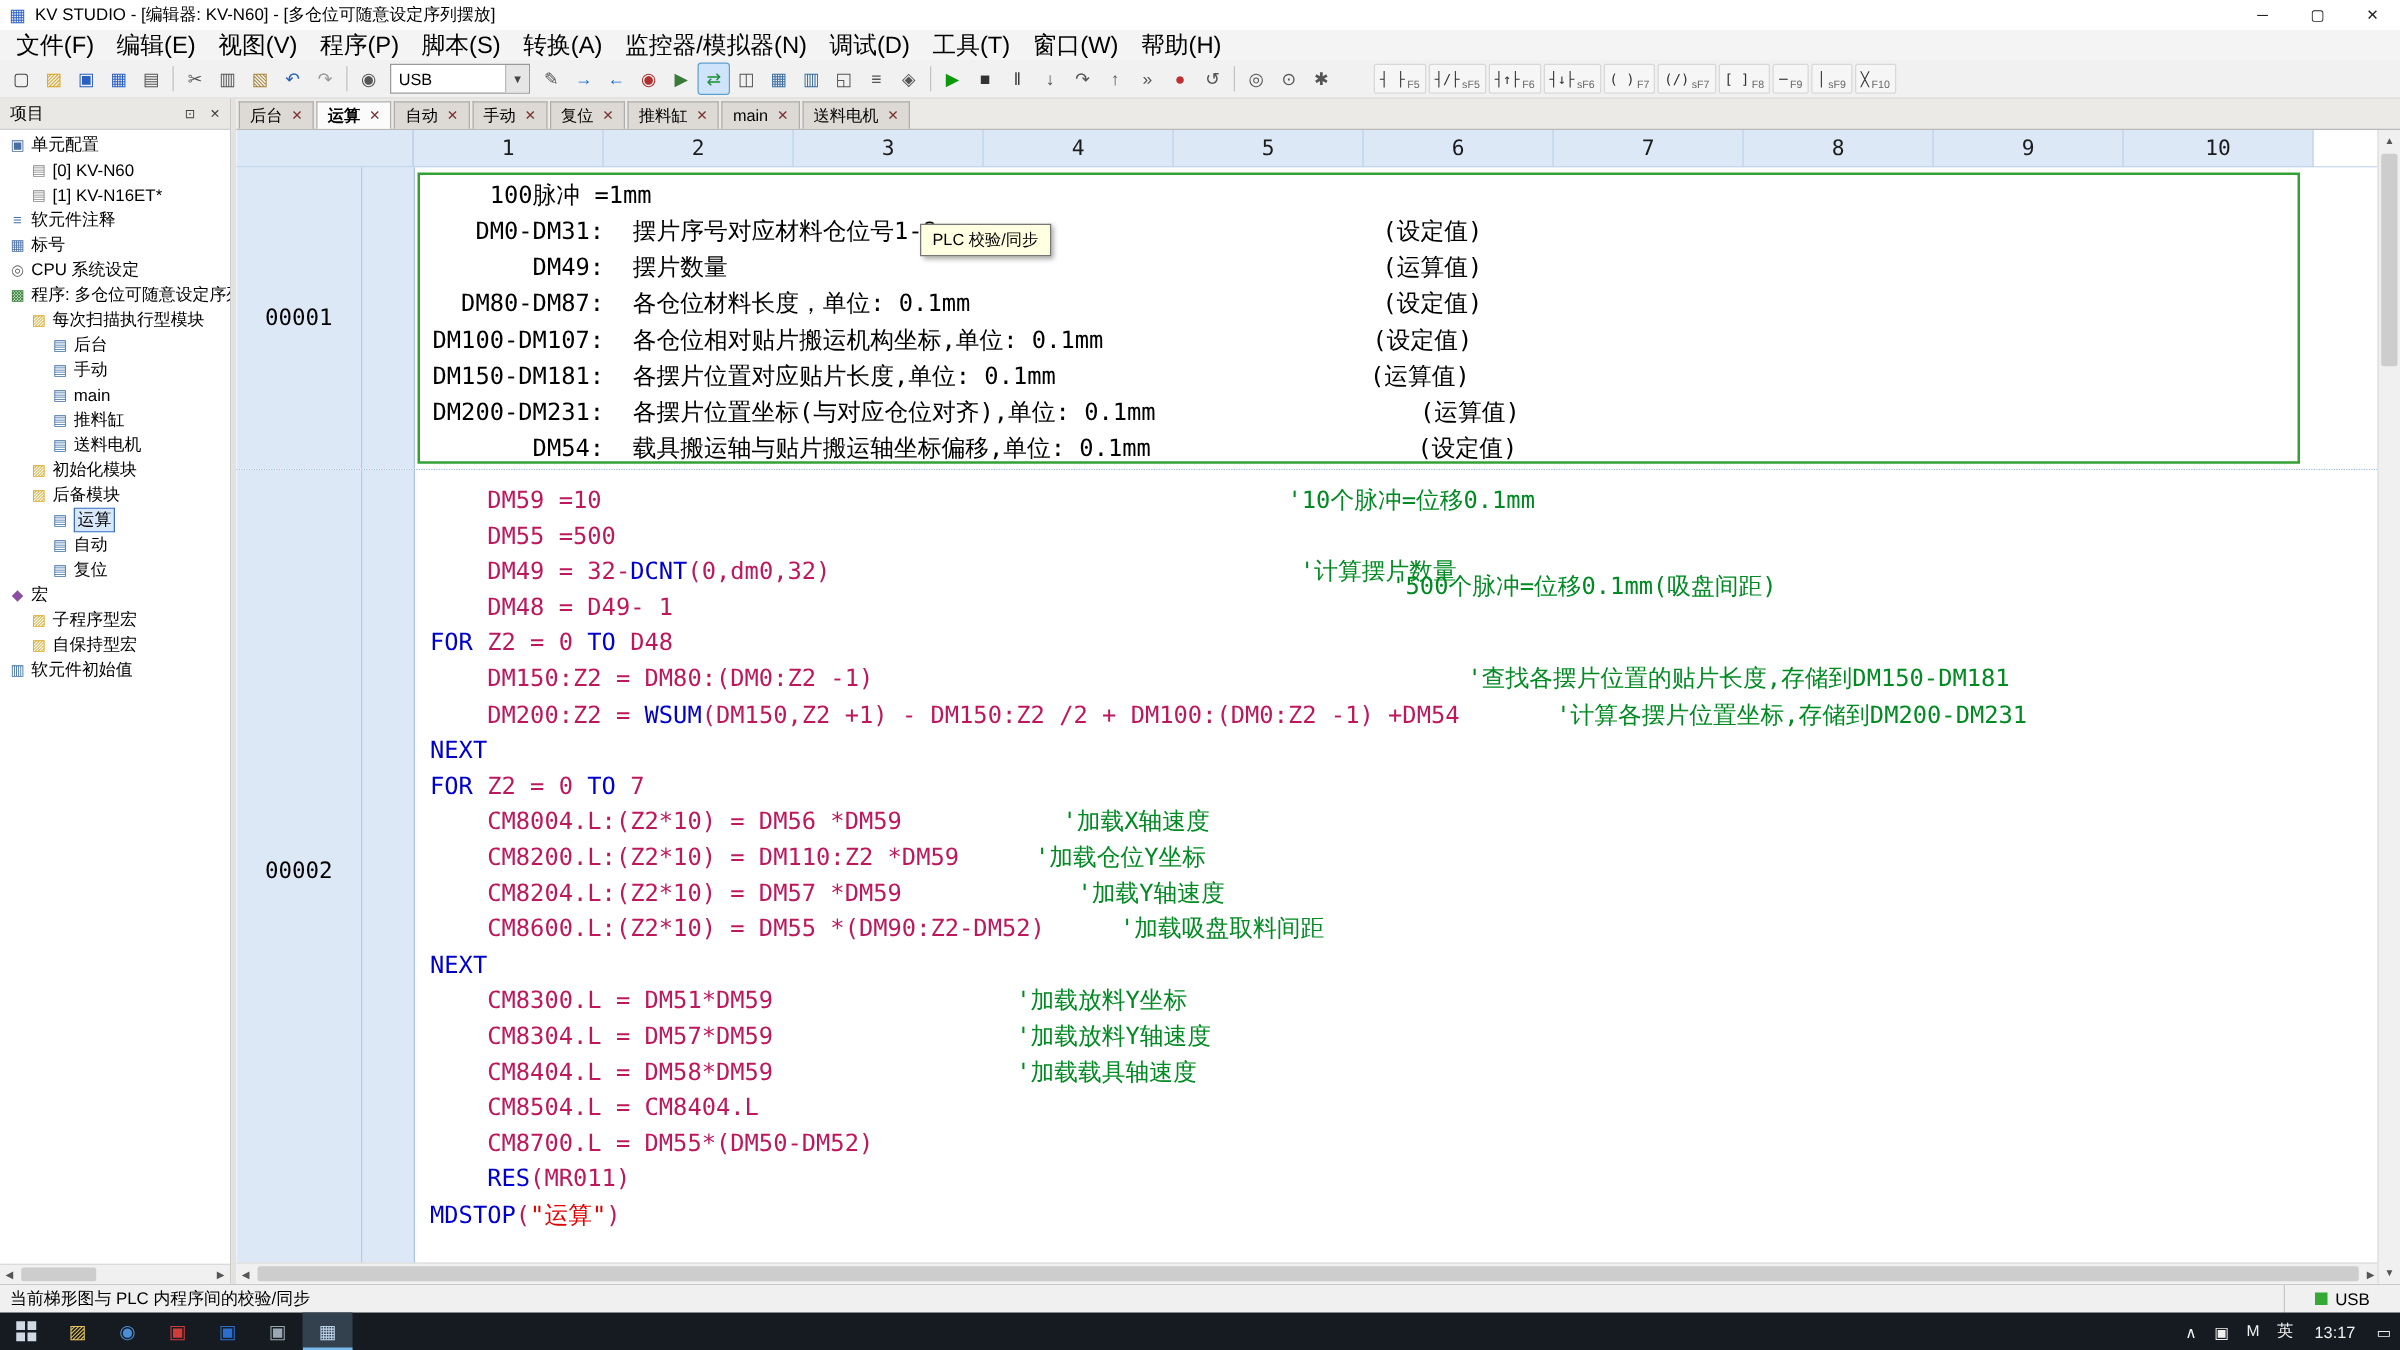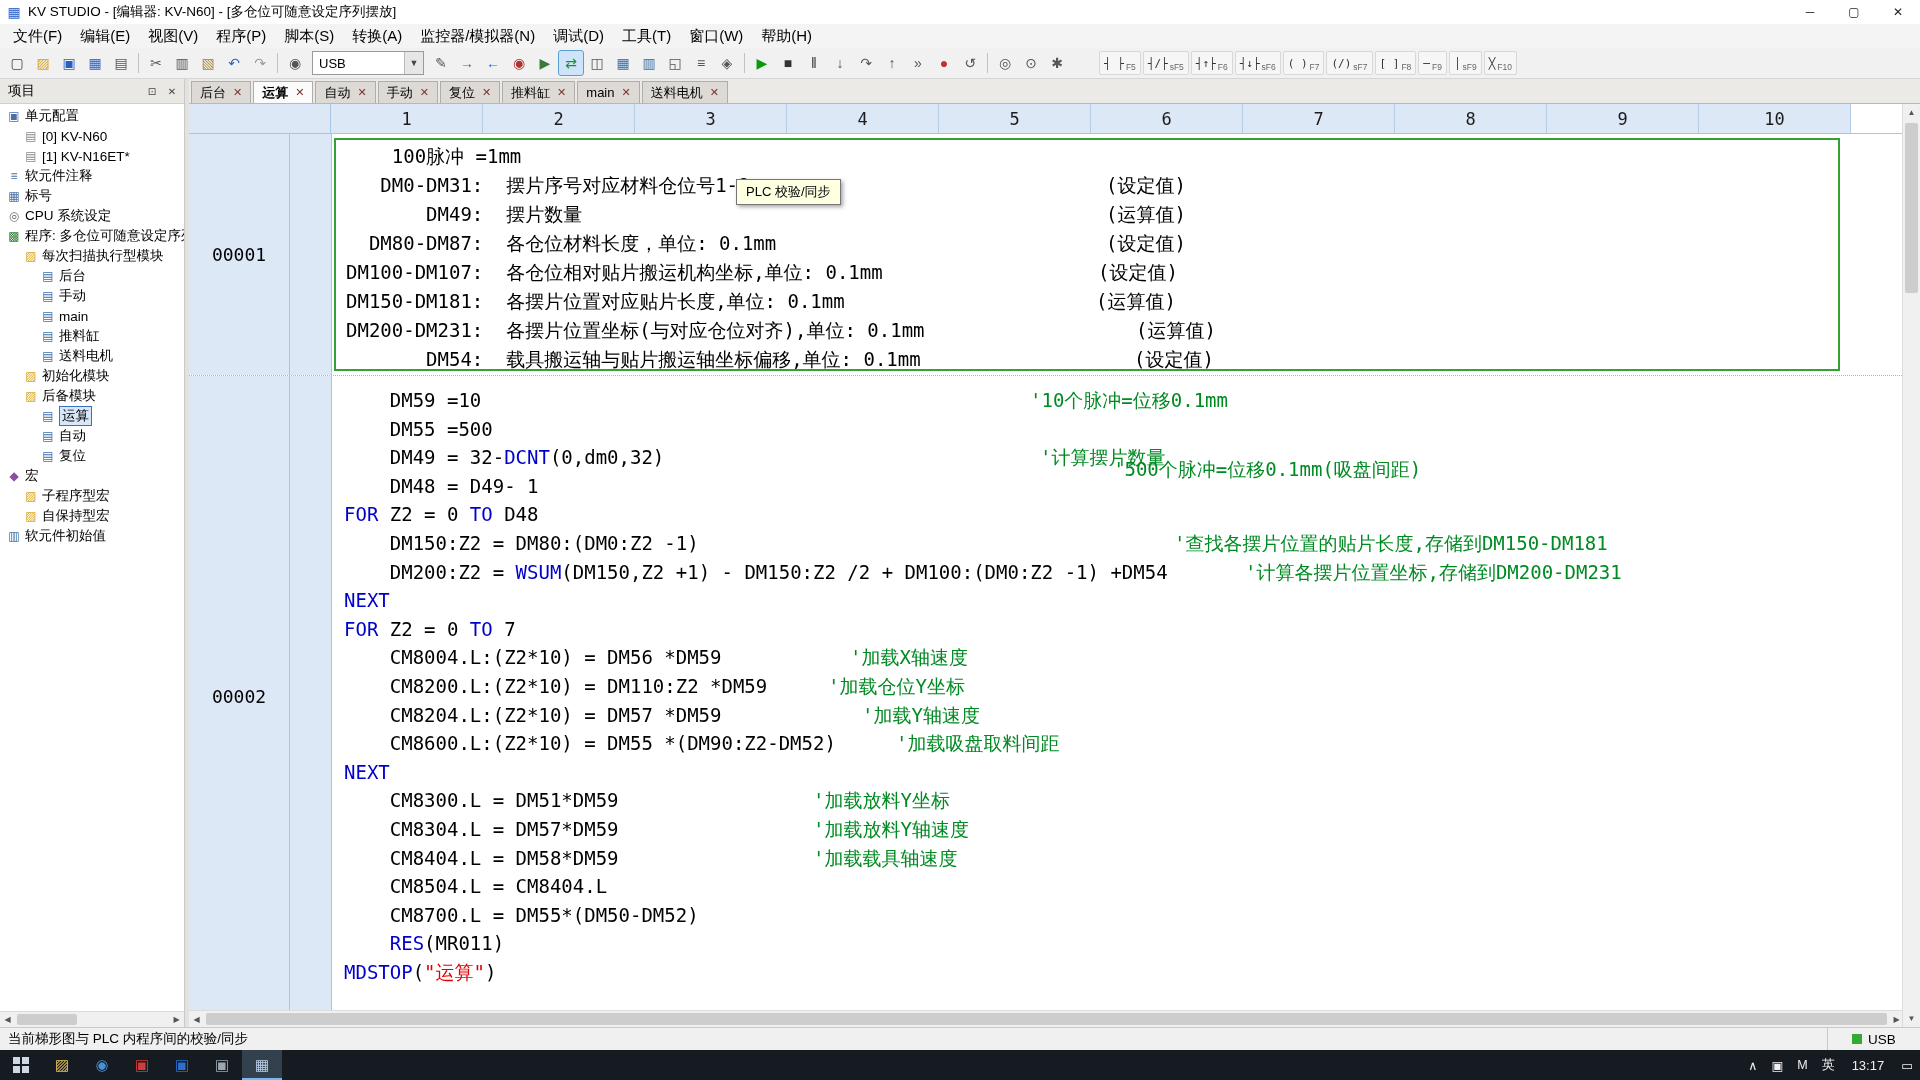--- a/index.html
+++ b/index.html
@@ -15,7 +15,7 @@
 
   
   .menubar{height:24px;background:#f4f4f4;display:flex;align-items:center;padding-left:4px;flex:0 0 auto;}
-  .menu-item{padding:0 9px;font-size:15px;height:100%;display:flex;align-items:center;}
+  .menu-item{padding:0 9px;font-size:19px;height:100%;display:flex;align-items:center;}
 
   
   .toolbar{height:30px;background:#f1f1f1;border-bottom:1px solid #d6d6d6;display:flex;align-items:center;padding:0 4px;flex:0 0 auto;white-space:nowrap;}

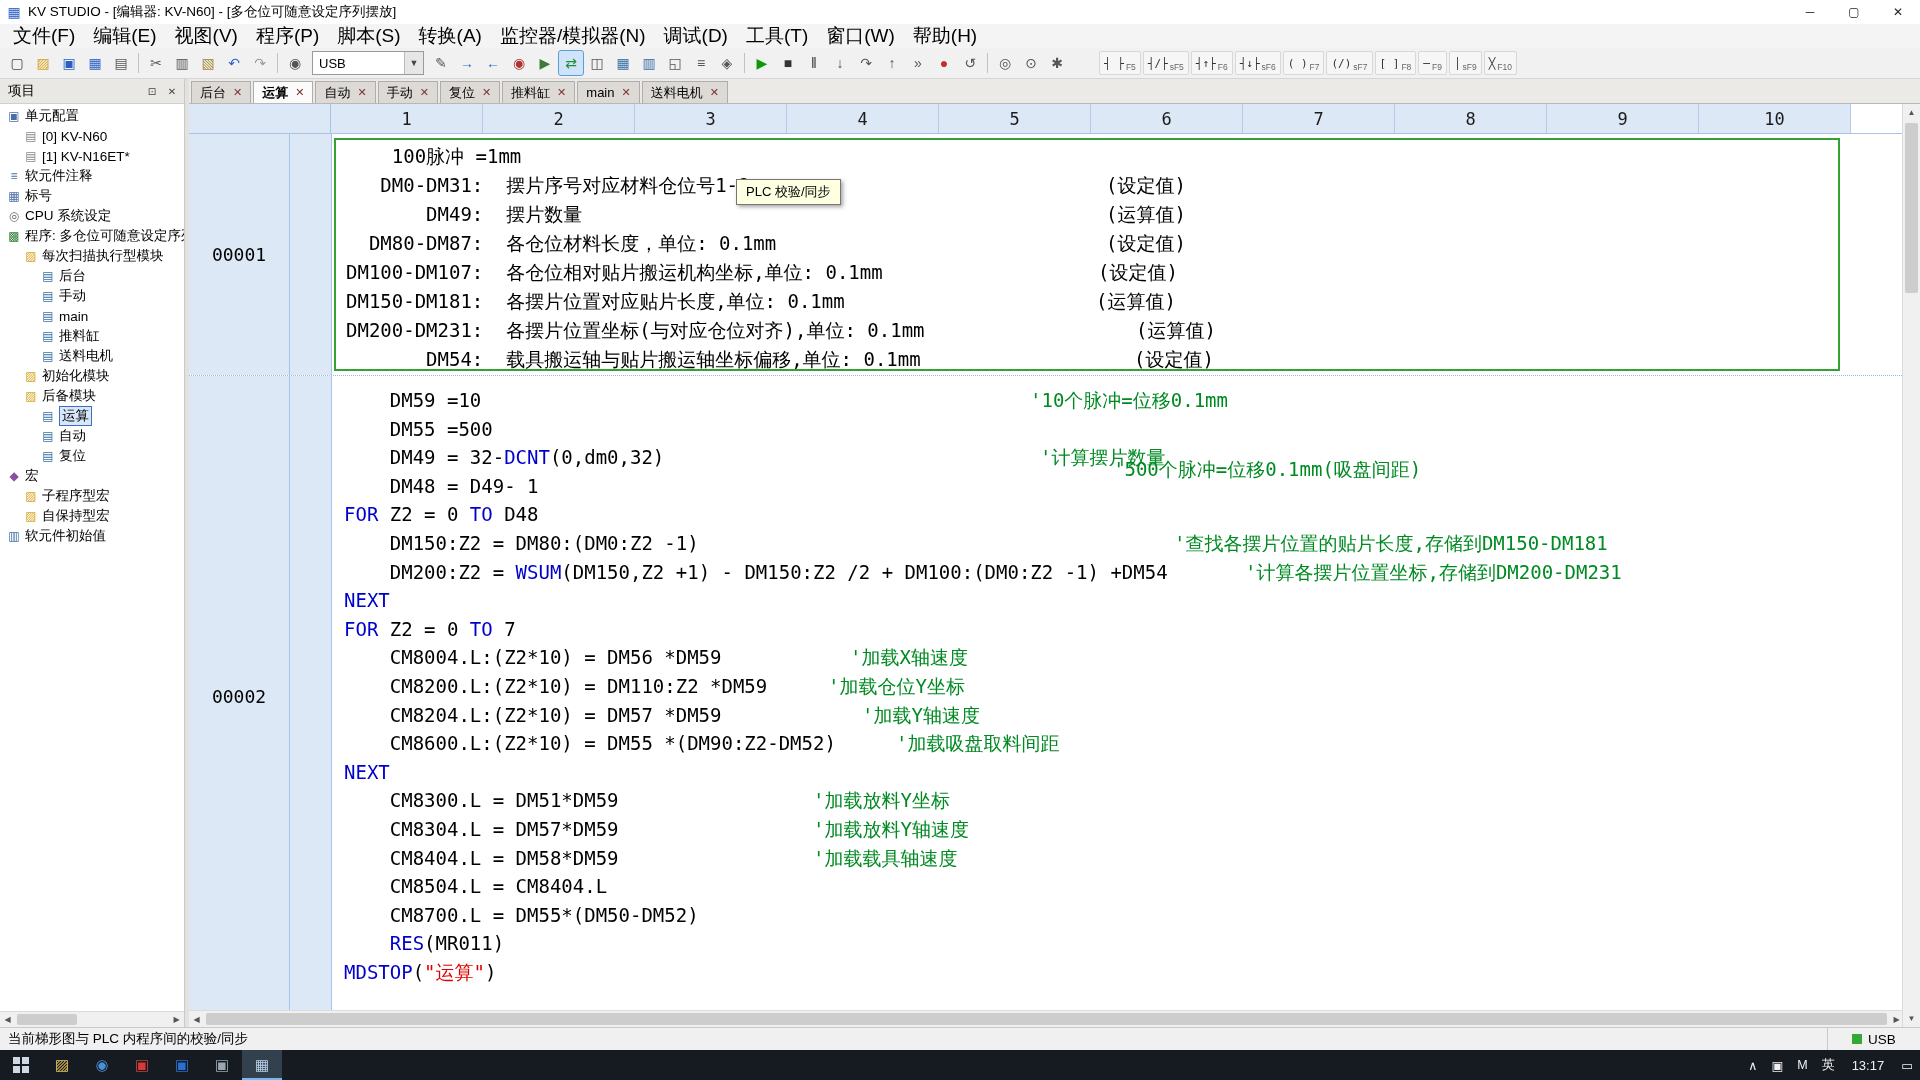--- a/index.html
+++ b/index.html
@@ -73,7 +73,7 @@
 
   .script-block{padding:10px 0 0 12px;}
   .code-line{position:relative;height:28.6px;line-height:28.6px;font-family:"DejaVu Sans Mono",monospace;font-size:19px;white-space:pre;}
-  .seg-p{color:#000000;}
+  .seg-p{color:#be185d;}
   .seg-k{color:#0000cc;}
   .seg-s{color:#e00000;}
   .code-cmt{position:absolute;top:0;color:#008a22;}

